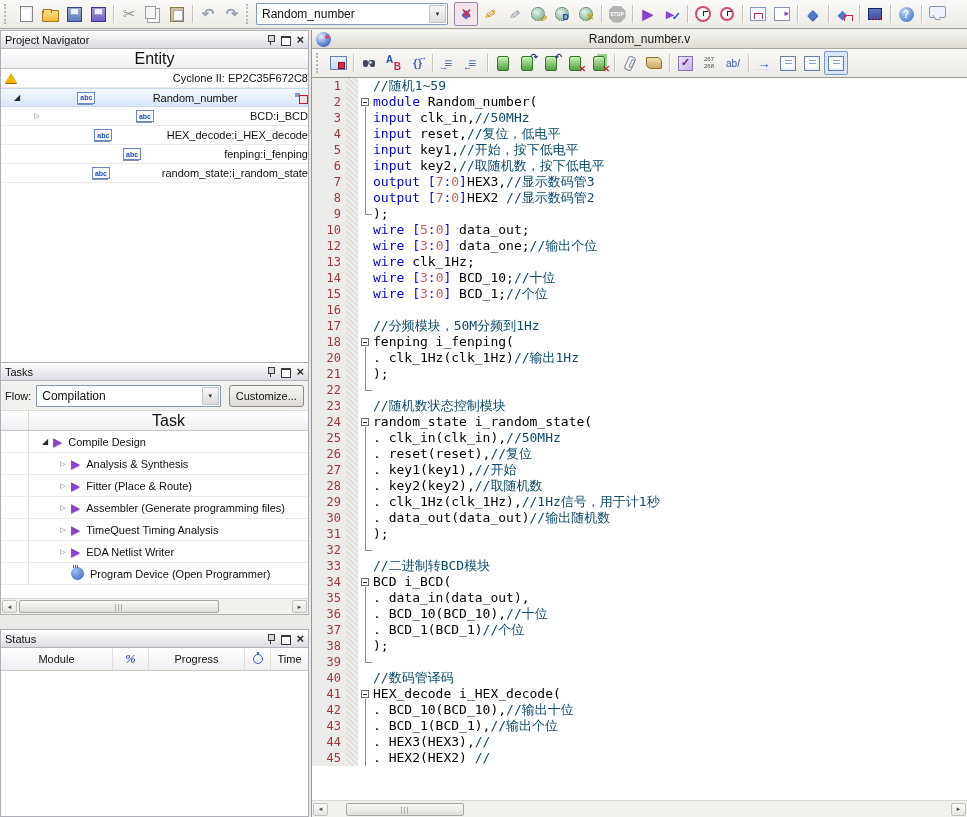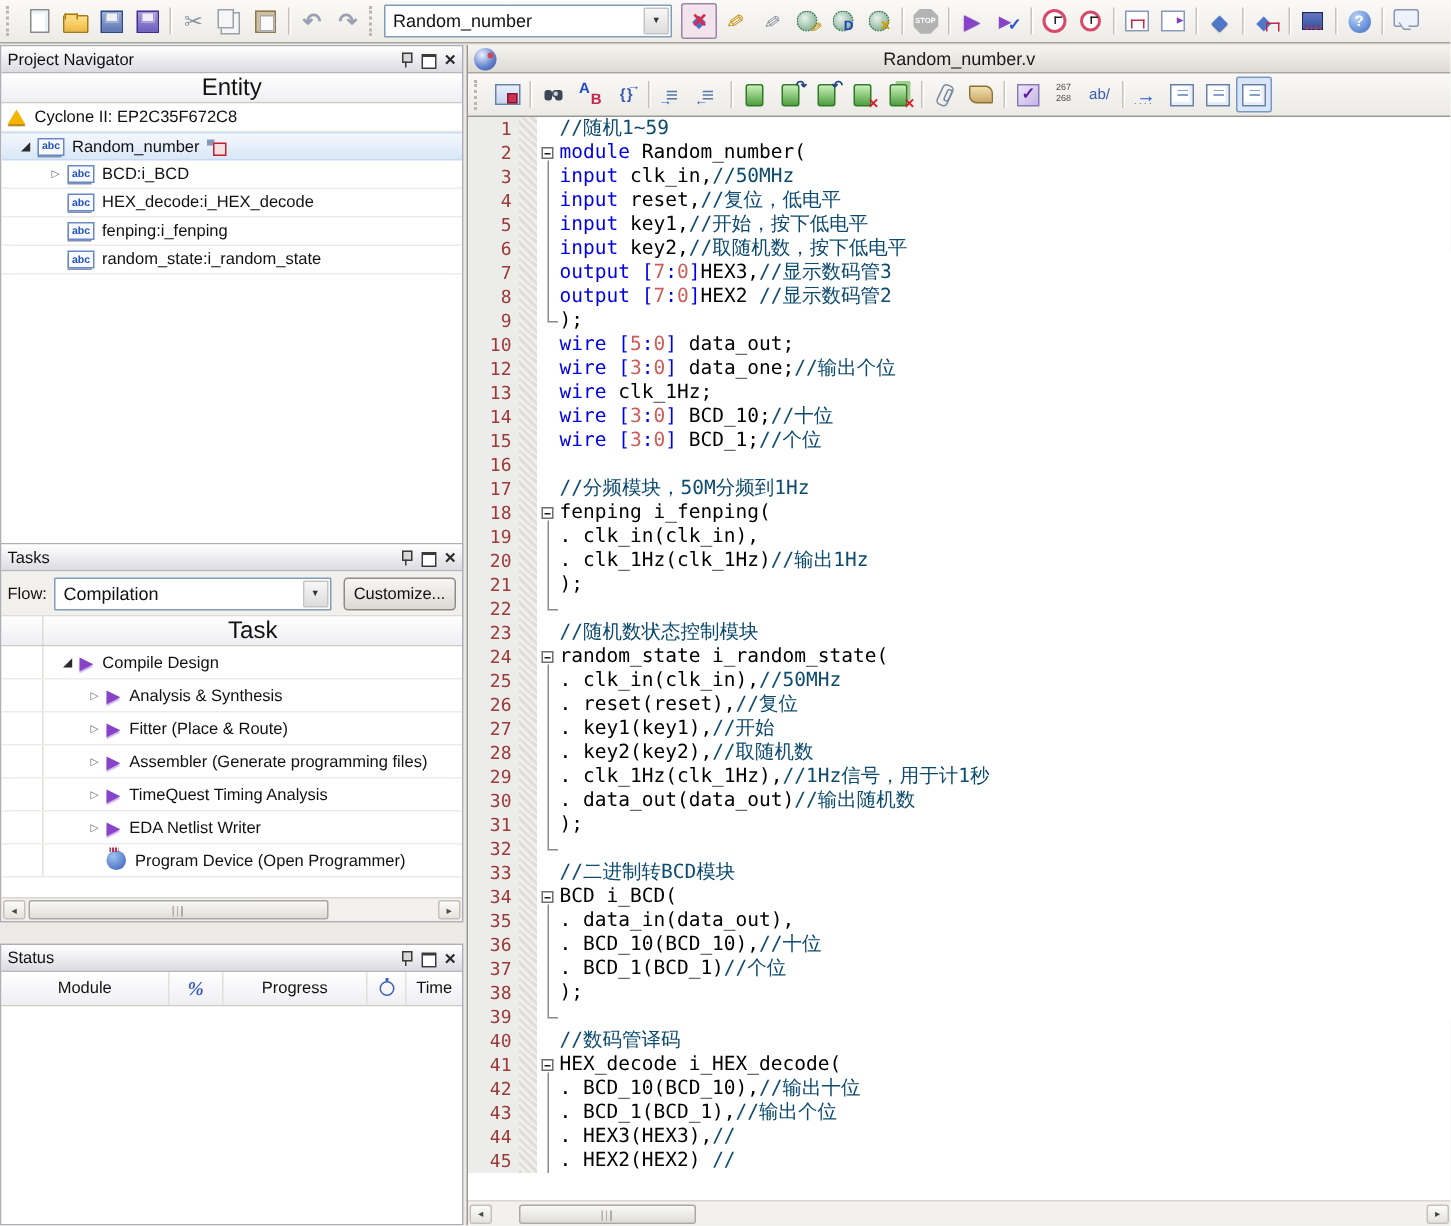--- a/index.html
+++ b/index.html
@@ -111,7 +111,7 @@
 
   #project-navigator { top:0; height:417px; }
   #entity-tree { flex:1; overflow:hidden; background:#FFF; }
-  .tree-row { height:19px; display:flex; align-items:center; border-bottom:1px solid #EEECE8; }
+  .tree-row { height:19px; display:flex; align-items:center; border-bottom:1px solid #EEECE8;justify-content:space-between; }
   .tree-row.selected { background:linear-gradient(#F4F8FD,#D9E7F8); border-top:1px solid #C8DAF0; border-bottom:1px solid #C8DAF0; }
   .expander { width:16px; flex:none; text-align:center; font-size:7px; color:#6A6A6A; }
   .expander.open { color:#2A2A2A; font-size:8px; }

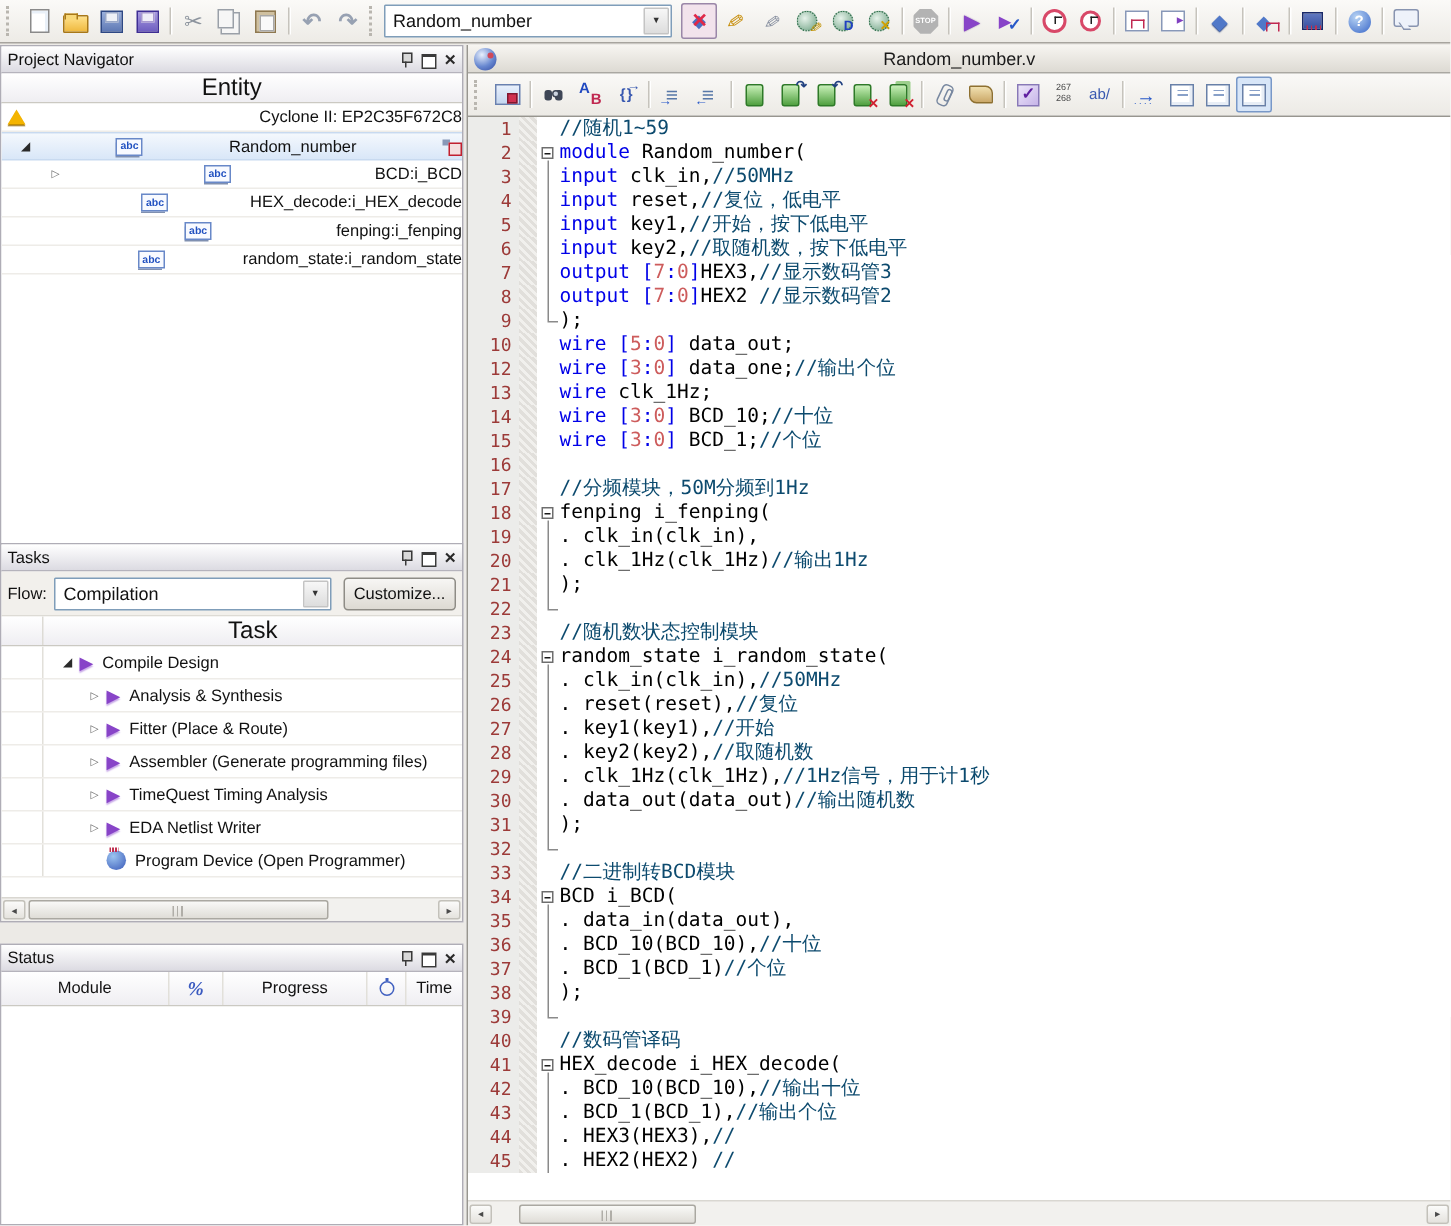--- a/index.html
+++ b/index.html
@@ -569,12 +569,6 @@
           <span class="ltext"><span class="tk-id">fenping i_fenping(</span></span>
         </div>
         <div class="code-line">
-          <span class="ln">19</span>
-          <span class="hatch"></span>
-          <span class="fold f-mid"></span>
-          <span class="ltext"><span class="tk-id">. clk_in(clk_in),</span></span>
-        </div>
-        <div class="code-line">
           <span class="ln">20</span>
           <span class="hatch"></span>
           <span class="fold f-mid"></span>

